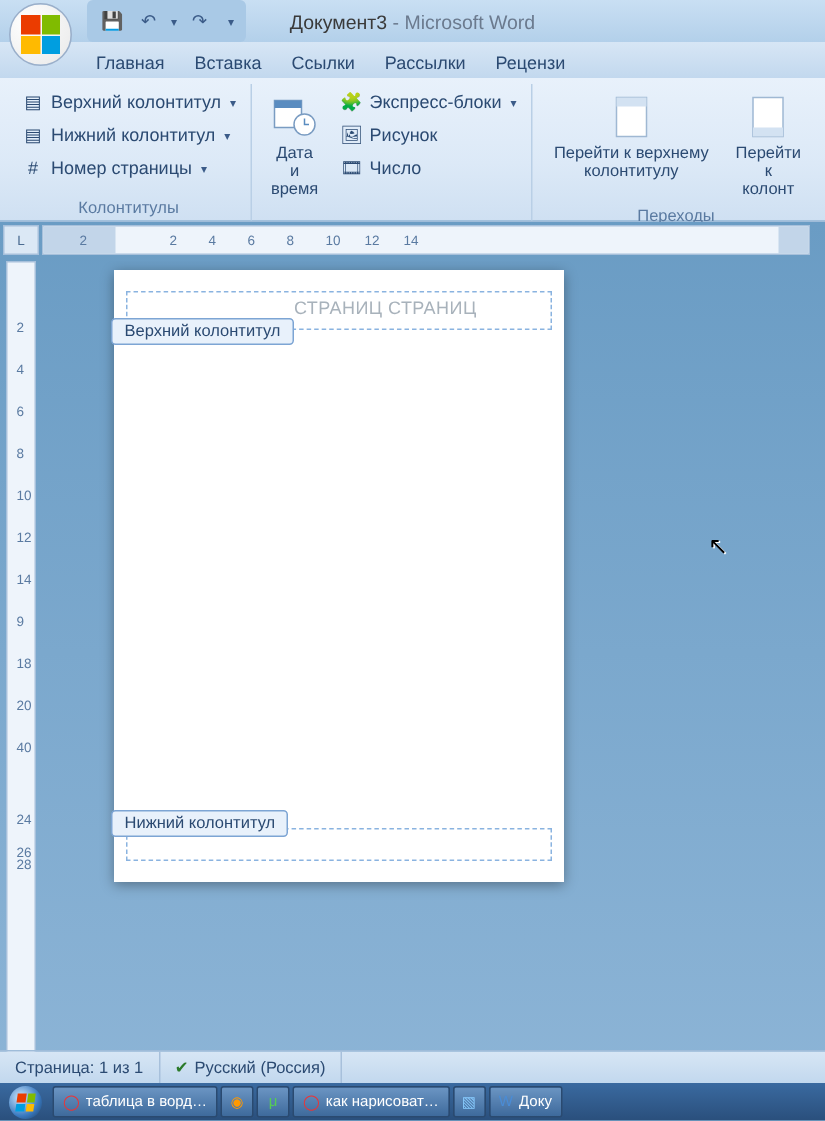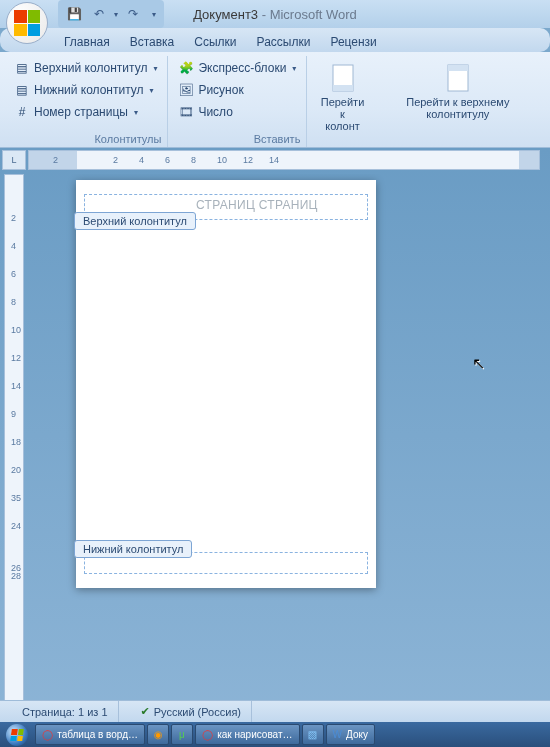--- a/index.html
+++ b/index.html
@@ -21,7 +21,7 @@
   .title-text .dim { color:#6b7a8e; }
 
   
-  .tabs { height:24px; background: linear-gradient(#d7e6f5,#c2d8ee); display:flex; align-items:flex-end; padding-left:54px;border-radius:10px; }
+  .tabs { height:24px; background: linear-gradient(#d7e6f5,#c2d8ee); display:flex; align-items:flex-end; padding-left:54px; }
   .tab { padding:4px 10px 3px; font-size:12px; color:#2b4a72; cursor:pointer; }
 
   

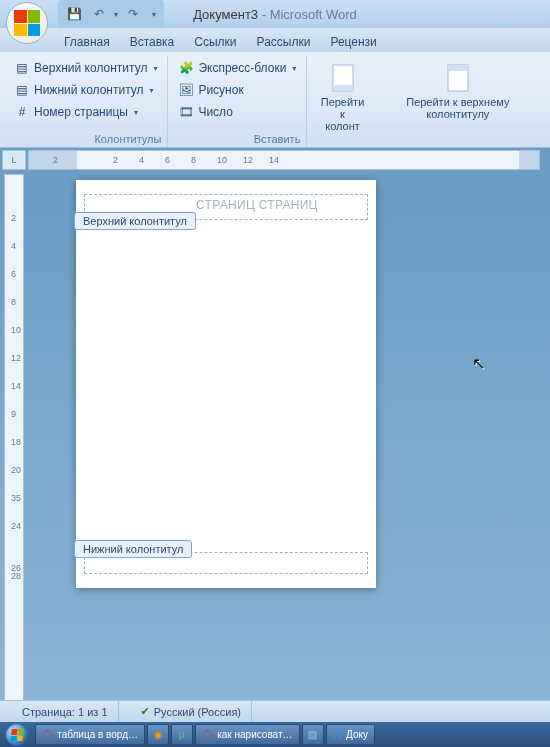--- a/index.html
+++ b/index.html
@@ -125,6 +125,17 @@
 
   <div class="group">
     <div class="group-body">
+      <div class="bigbtn">
+        <div class="bigico">
+          <svg width="30" height="30">
+              <rect x="2" y="4" width="18" height="18" fill="#fff" stroke="#7a9cc2"></rect>
+              <rect x="2" y="4" width="18" height="5" fill="#5a8cc0"></rect>
+              <circle cx="22" cy="20" r="7" fill="#fff" stroke="#7a9cc2"></circle>
+              <path d="M22 16v4h3" stroke="#5a8cc0" fill="none"></path>
+            </svg>
+        </div>
+        <span>Дата и время</span>
+      </div>
       <div class="stack">
         <div class="rbtn drop">
             <span class="ico">🧩</span>

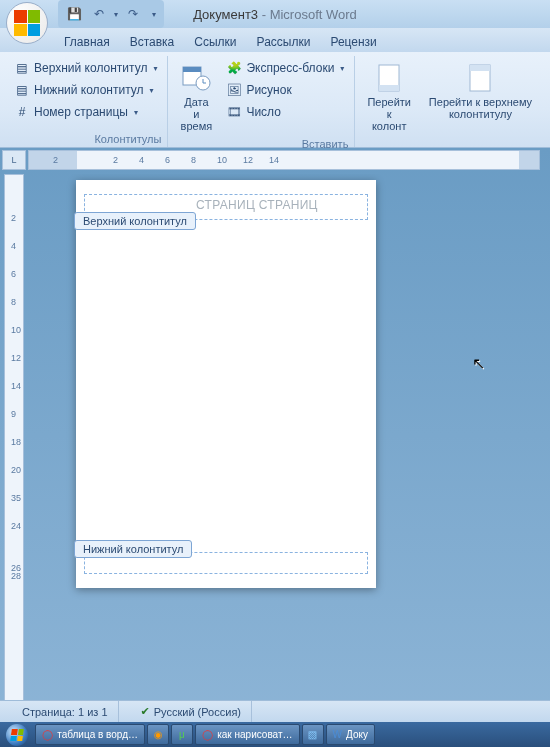--- a/index.html
+++ b/index.html
@@ -160,19 +160,19 @@
         <div class="bigico">
           <svg width="28" height="30">
               <rect x="4" y="2" width="20" height="26" fill="#fff" stroke="#9fb8d3"></rect>
-              <rect x="4" y="22" width="20" height="6" fill="#d3e2f2"></rect>
+              <rect x="4" y="2" width="20" height="6" fill="#d3e2f2"></rect>
             </svg>
         </div>
-        <span><span>Перейти к</span><br><span>колонт</span></span>
+        <span>Перейти к верхнему колонтитулу</span>
       </div>
       <div class="bigbtn">
         <div class="bigico">
           <svg width="28" height="30">
               <rect x="4" y="2" width="20" height="26" fill="#fff" stroke="#9fb8d3"></rect>
-              <rect x="4" y="2" width="20" height="6" fill="#d3e2f2"></rect>
+              <rect x="4" y="22" width="20" height="6" fill="#d3e2f2"></rect>
             </svg>
         </div>
-        <span>Перейти к верхнему колонтитулу</span>
+        <span><span>Перейти к</span><br><span>колонт</span></span>
       </div>
     </div>
   </div>

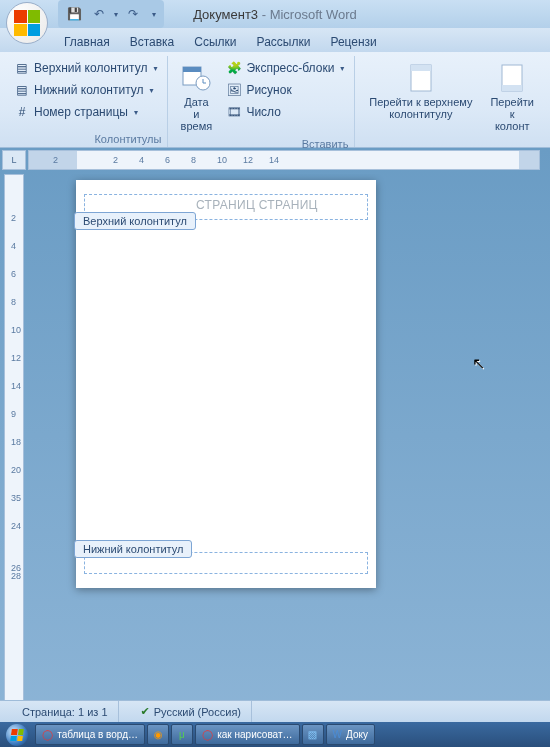--- a/index.html
+++ b/index.html
@@ -28,7 +28,7 @@
   .ribbon { height:96px; background: linear-gradient(#e8f1fb,#dce9f7 60%,#cfe0f2); border-bottom:1px solid #9fbcd9; display:flex; padding:4px 4px 0; }
   .group { border-right:1px solid #b9cfe6; display:flex; flex-direction:column; padding:2px 6px 0; }
   .group-body { flex:1; display:flex; gap:4px; align-items:flex-start; }
-  .group-label { text-align:right; font-size:11px; color:#5a7aa1; padding:2px 0; }
+  .group-label { text-align:center; font-size:11px; color:#5a7aa1; padding:2px 0; }
   .stack { display:flex; flex-direction:column; gap:2px; }
   .rbtn { display:flex; align-items:center; gap:4px; font-size:12px; color:#2b4a72; padding:2px 4px; white-space:nowrap; cursor:pointer; }
   .ico { width:16px; height:16px; display:inline-flex; align-items:center; justify-content:center; font-size:12px; }

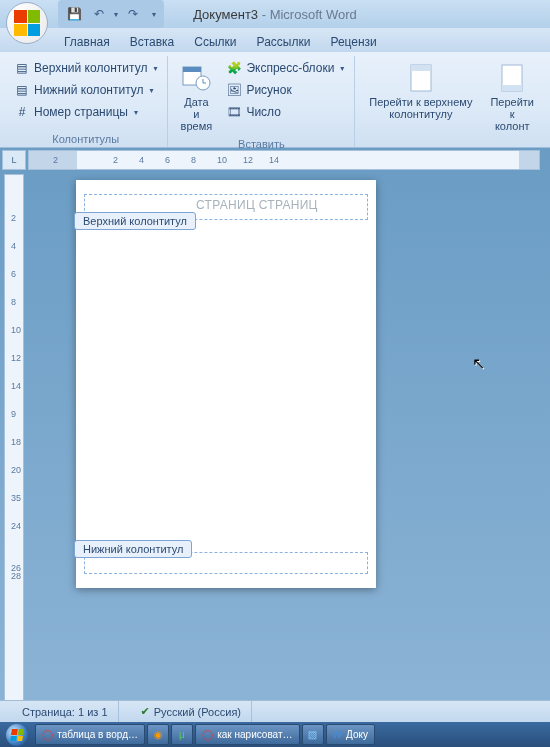--- a/index.html
+++ b/index.html
@@ -151,7 +151,6 @@
           </div>
       </div>
     </div>
-    <div class="group-label">Вставить</div>
   </div>
 
   <div class="group" style="border-right:none">

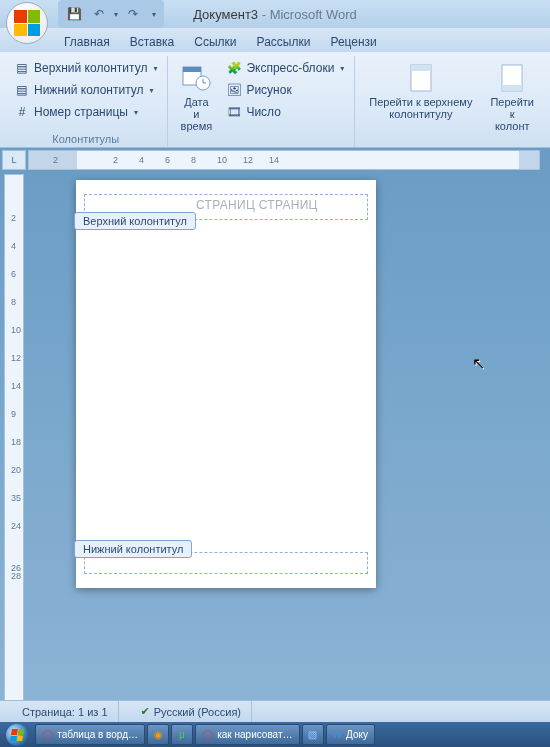--- a/index.html
+++ b/index.html
@@ -174,6 +174,7 @@
         <span><span>Перейти к</span><br><span>колонт</span></span>
       </div>
     </div>
+    <div class="group-label">Переходы</div>
   </div>
 </div>
 

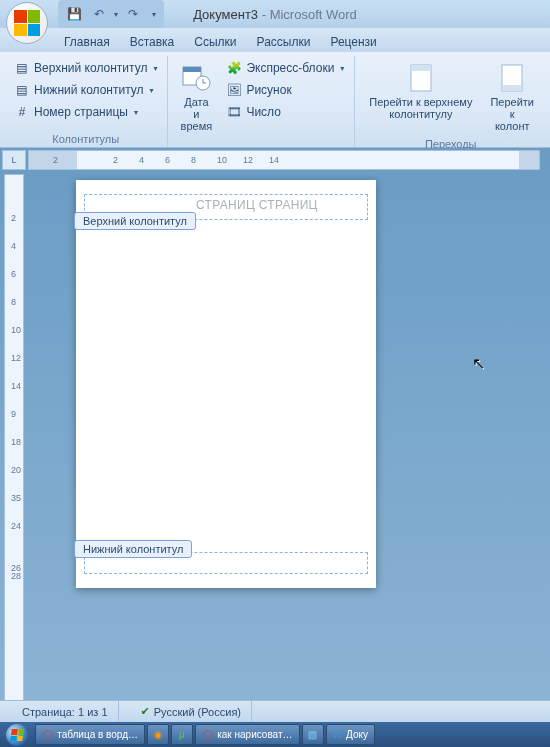--- a/index.html
+++ b/index.html
@@ -205,7 +205,7 @@
     <span class="vtick" style="top:234px">9</span>
     <span class="vtick" style="top:262px">18</span>
     <span class="vtick" style="top:290px">20</span>
-    <span class="vtick" style="top:318px">35</span>
+    <span class="vtick" style="top:318px">40</span>
     <span class="vtick" style="top:346px">24</span>
     <span class="vtick" style="top:388px">26</span>
     <span class="vtick" style="top:396px">28</span>

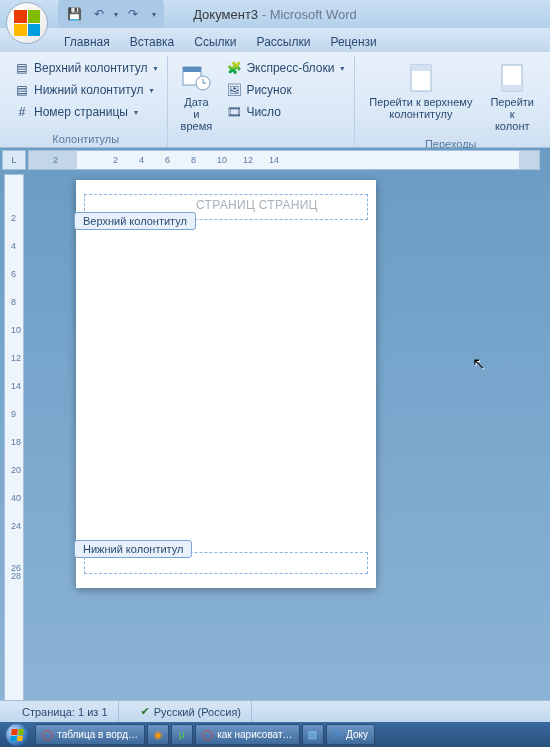--- a/index.html
+++ b/index.html
@@ -206,7 +206,7 @@
     <span class="vtick" style="top:262px">18</span>
     <span class="vtick" style="top:290px">20</span>
     <span class="vtick" style="top:318px">40</span>
-    <span class="vtick" style="top:346px">24</span>
+    <span class="vtick" style="top:366px">24</span>
     <span class="vtick" style="top:388px">26</span>
     <span class="vtick" style="top:396px">28</span>
   </div>

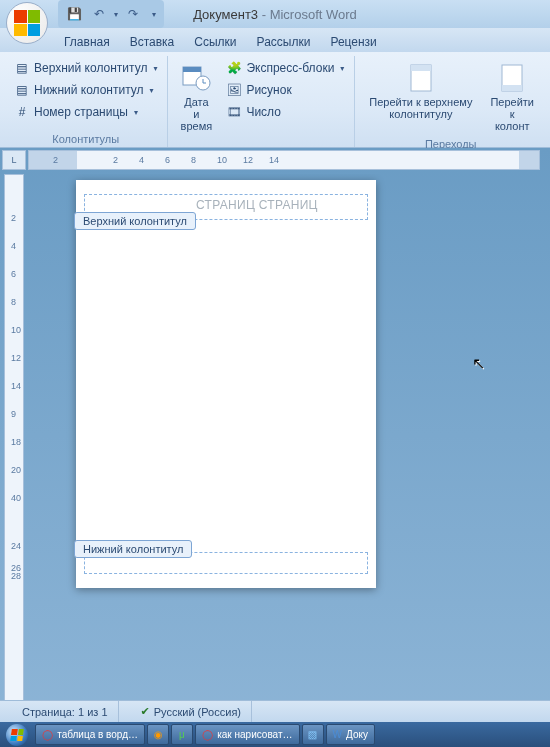--- a/index.html
+++ b/index.html
@@ -58,7 +58,7 @@
 
   
   .statusbar { position:absolute; left:0; right:0; bottom:25px; height:22px; background:linear-gradient(#d7e6f5,#c2d8ee); border-top:1px solid #9fbcd9; display:flex; align-items:center; font-size:11px; color:#2b4a72; }
-  .status-seg { padding:0 10px; border-right:1px solid #a7c0db; height:100%; display:flex; align-items:center; gap:4px;margin-left:12px; }
+  .status-seg { padding:0 10px; border-right:1px solid #a7c0db; height:100%; display:flex; align-items:center; gap:4px; }
 
   
   .taskbar { position:absolute; left:0; right:0; bottom:0; height:25px; background:linear-gradient(#3a6aa0,#2a4f7c); display:flex; align-items:center; }

